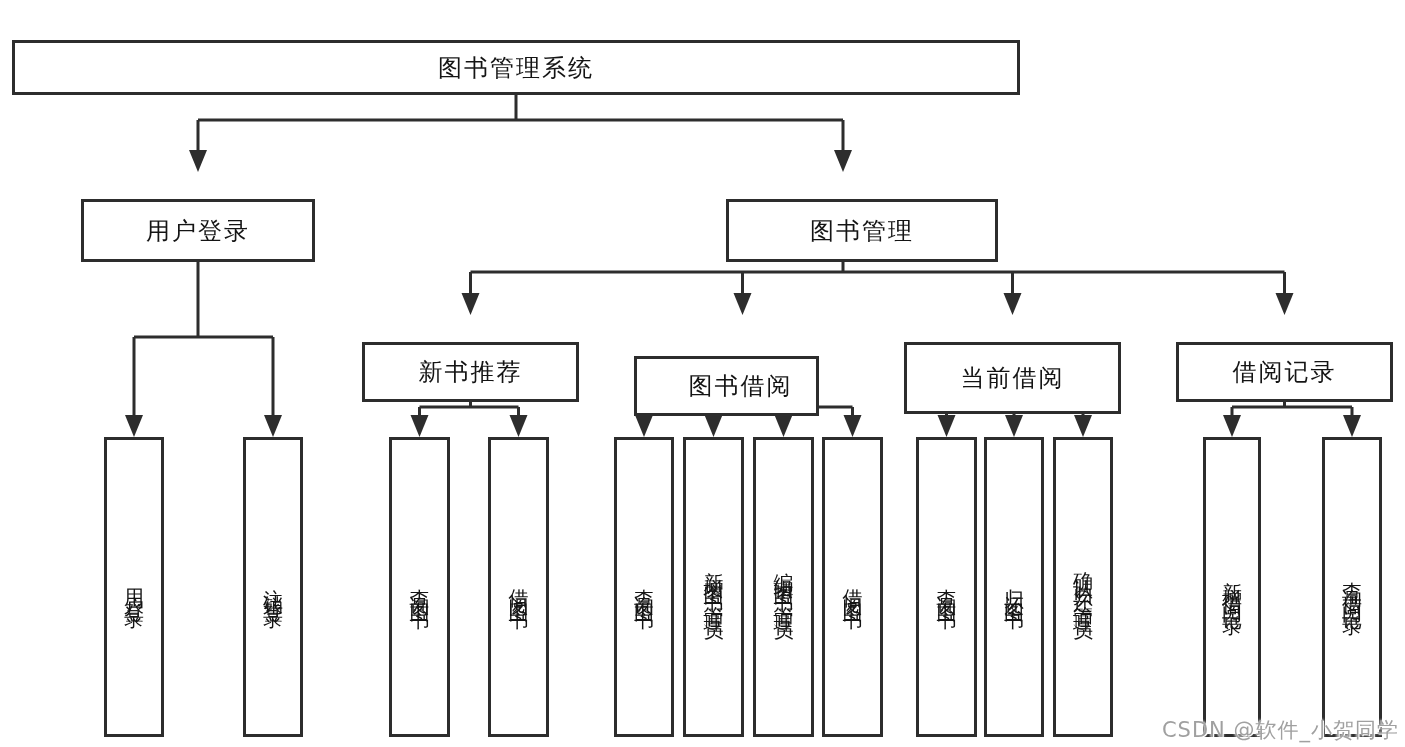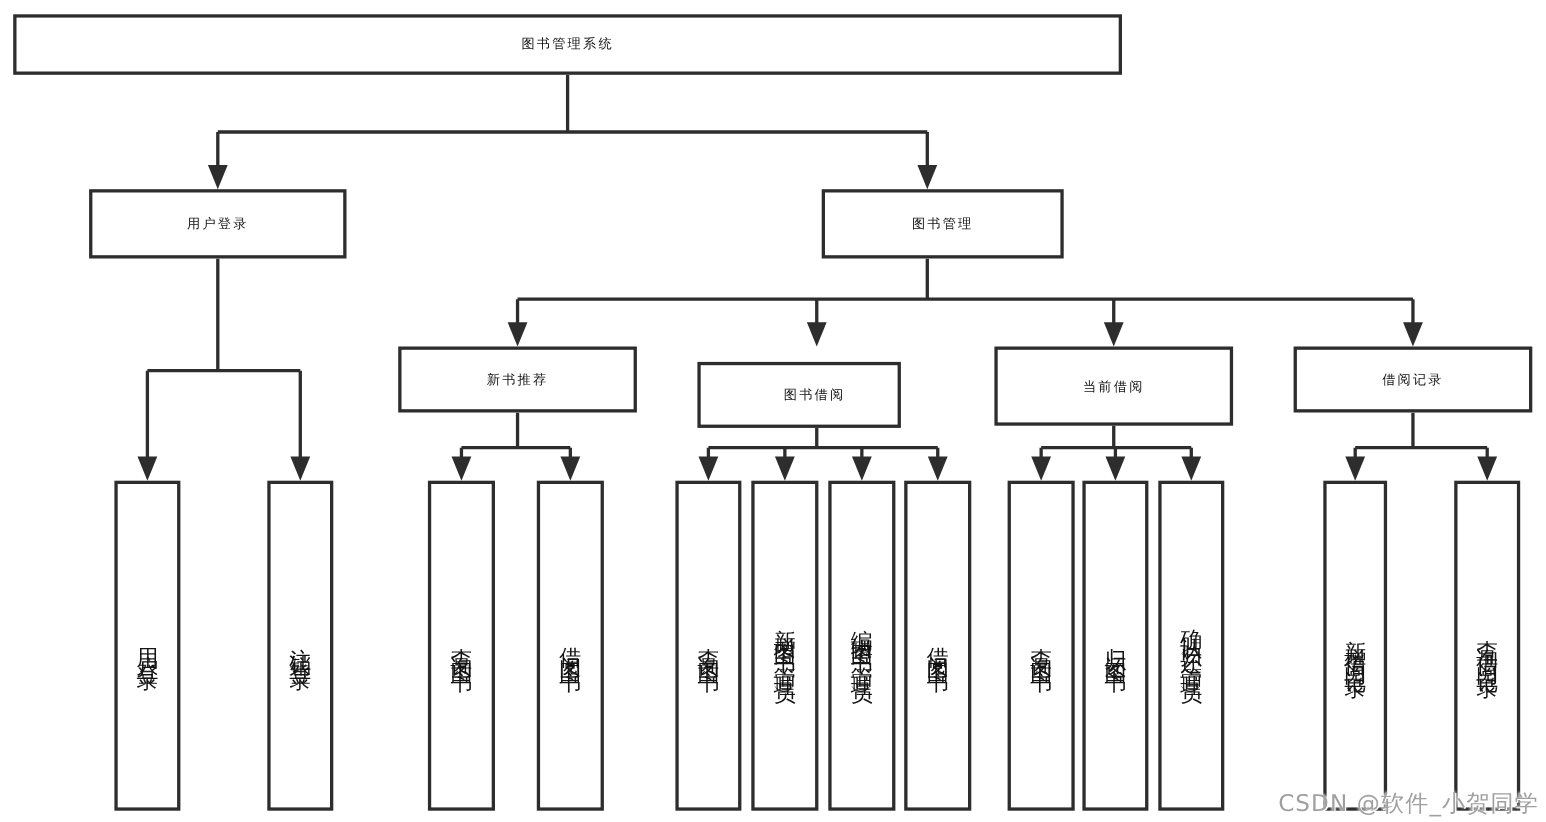--- a/index.html
+++ b/index.html
@@ -16,7 +16,7 @@
     display:flex;align-items:center;justify-content:center;
     color:var(--text,#141414);
   }
-  .hbox{font-size:12px;letter-spacing:2px;}
+  .hbox{font-size:24px;letter-spacing:2px;margin-top:27px;}
   .vbox>span{
     writing-mode:vertical-rl;text-orientation:mixed;
     font-size:20px;letter-spacing:7px;line-height:1.25;

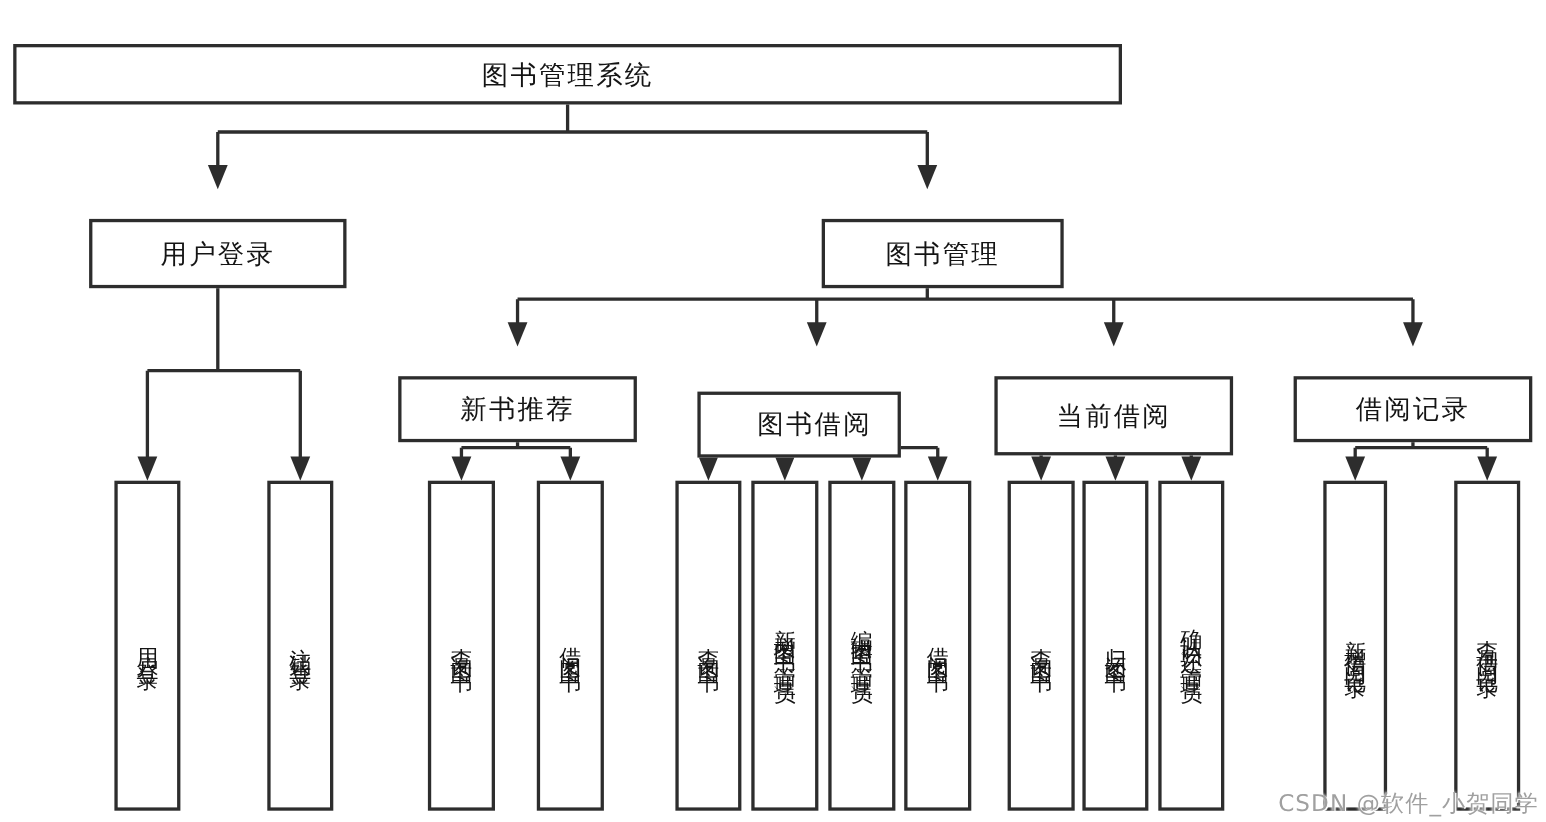--- a/index.html
+++ b/index.html
@@ -79,7 +79,7 @@
   <div class="hbox" style="left:12px;top:13px;width:1008px;height:55px;">图书管理系统</div>
 
   <div class="hbox" style="left:81px;top:172px;width:234px;height:63px;">用户登录</div>
-  <div class="hbox" style="left:747px;top:172px;width:220px;height:63px;font-family:Liberation Serif, serif;">图书管理</div>
+  <div class="hbox" style="left:726px;top:172px;width:272px;height:63px;font-family:Liberation Serif, serif;">图书管理</div>
 
   <div class="hbox" style="left:362px;top:315px;width:217px;height:60px;text-align:center;">新书推荐</div>
   <div class="hbox" style="left:634px;top:329px;width:185px;height:60px;padding-left:28px;">图书借阅</div>

